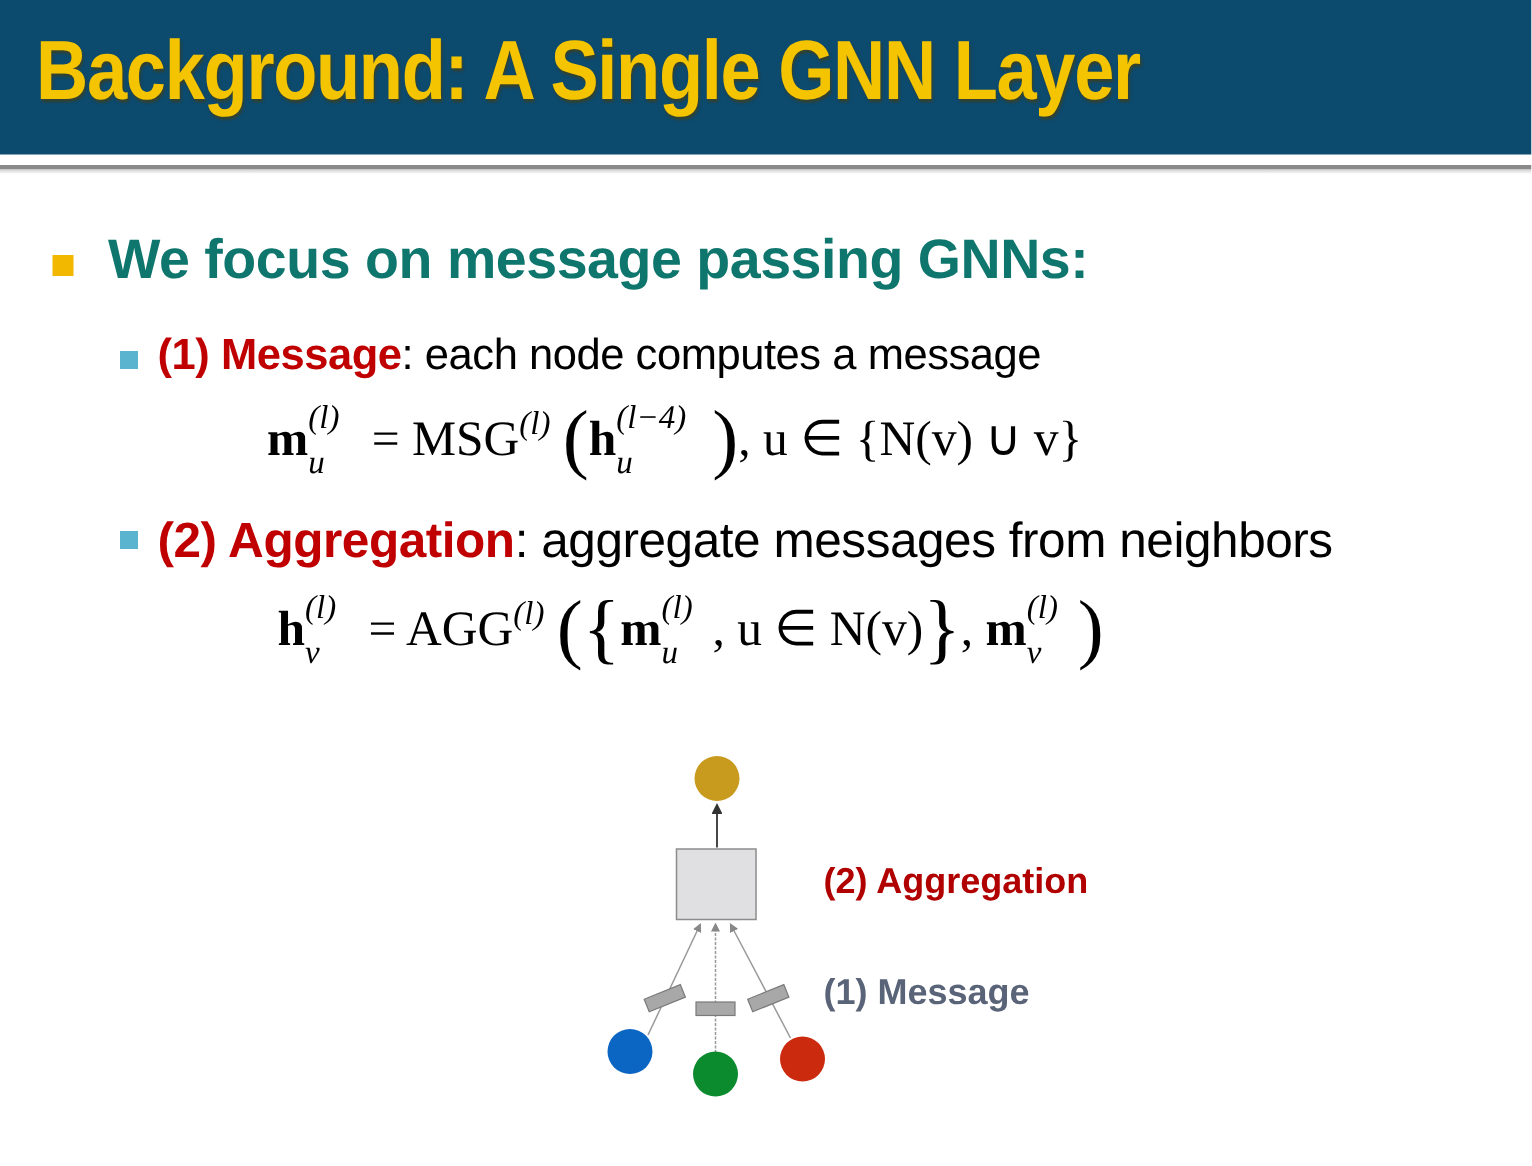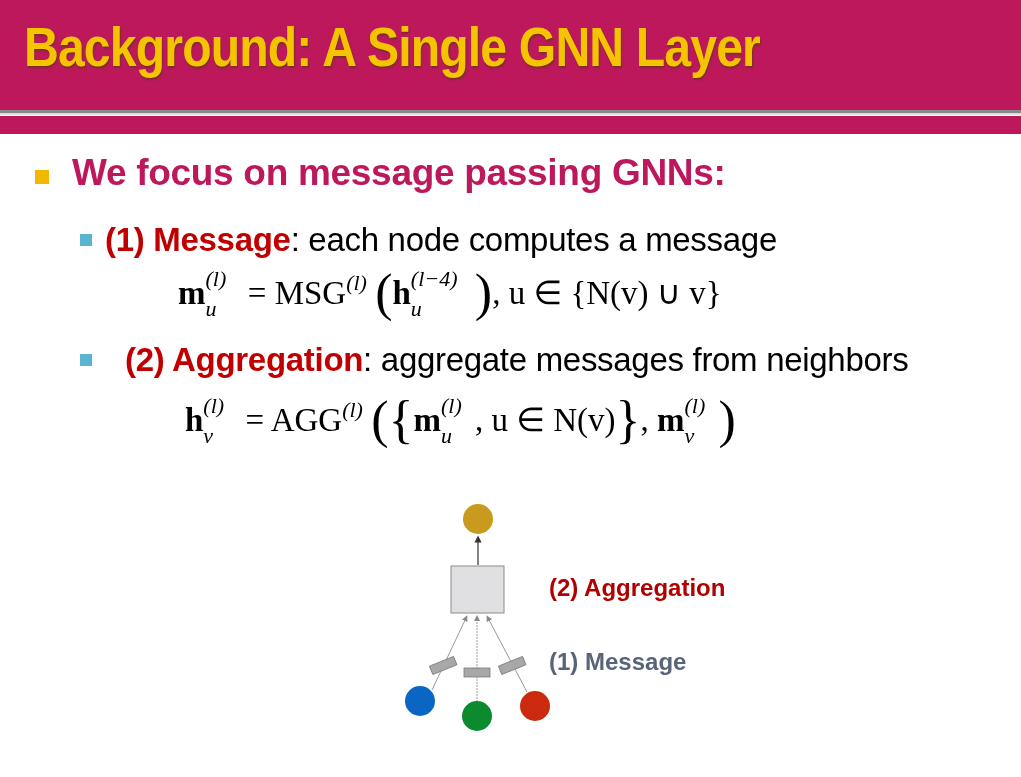--- a/index.html
+++ b/index.html
@@ -8,7 +8,7 @@
       font-family: "Liberation Sans", sans-serif;
     }
     .header {
-      position: absolute; left: 0; top: 0; width: 1021px; height: 134px; background: #be185d;
+      position: absolute; left: 0; top: 0; width: 1021px; height: 103px; background: #0c4a6e;
     }
     .title {
       position: absolute; left: 24px; top: 14px; margin: 0;

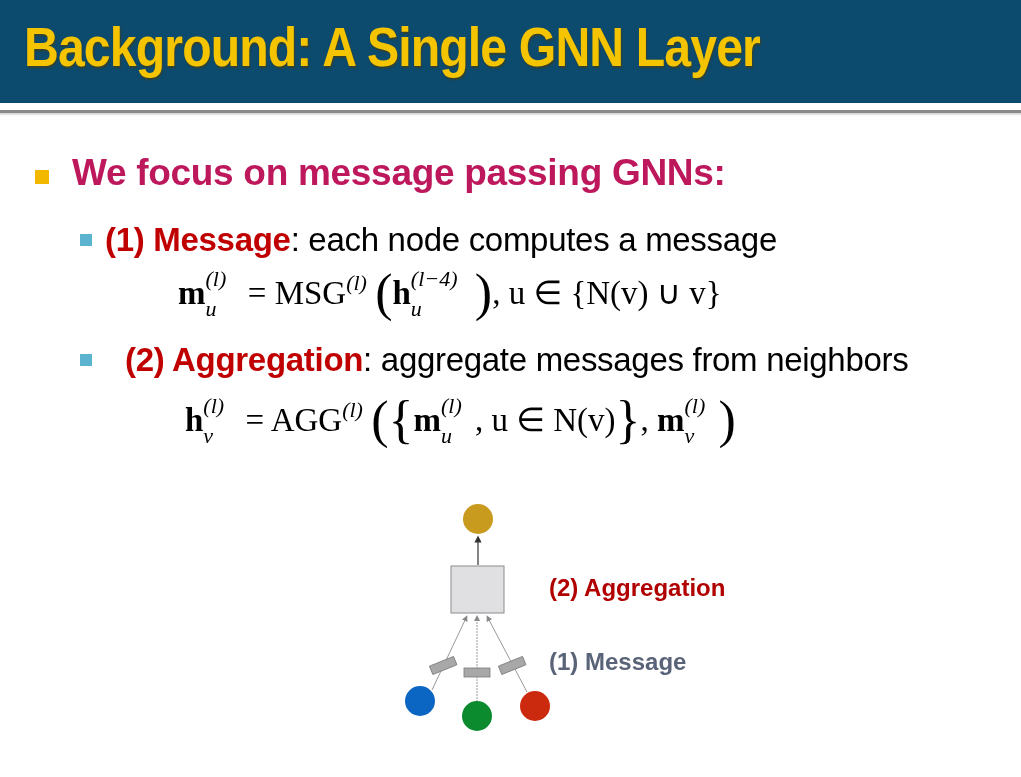--- a/index.html
+++ b/index.html
@@ -25,7 +25,7 @@
     .b3 { left: 80px; top: 354px; width: 12px; height: 12px; background: #5ab4d0; }
 
     .l1 {
-      position: absolute; left: 72px; top: 152px; font-size: 37px; font-weight: bold; color: #be185d;
+      position: absolute; left: 72px; top: 152px; font-size: 37px; font-weight: bold; color: #0f766e;
       font-family: "Liberation Sans", sans-serif; white-space: nowrap; letter-spacing: -0.3px;
     }
     .l2 {

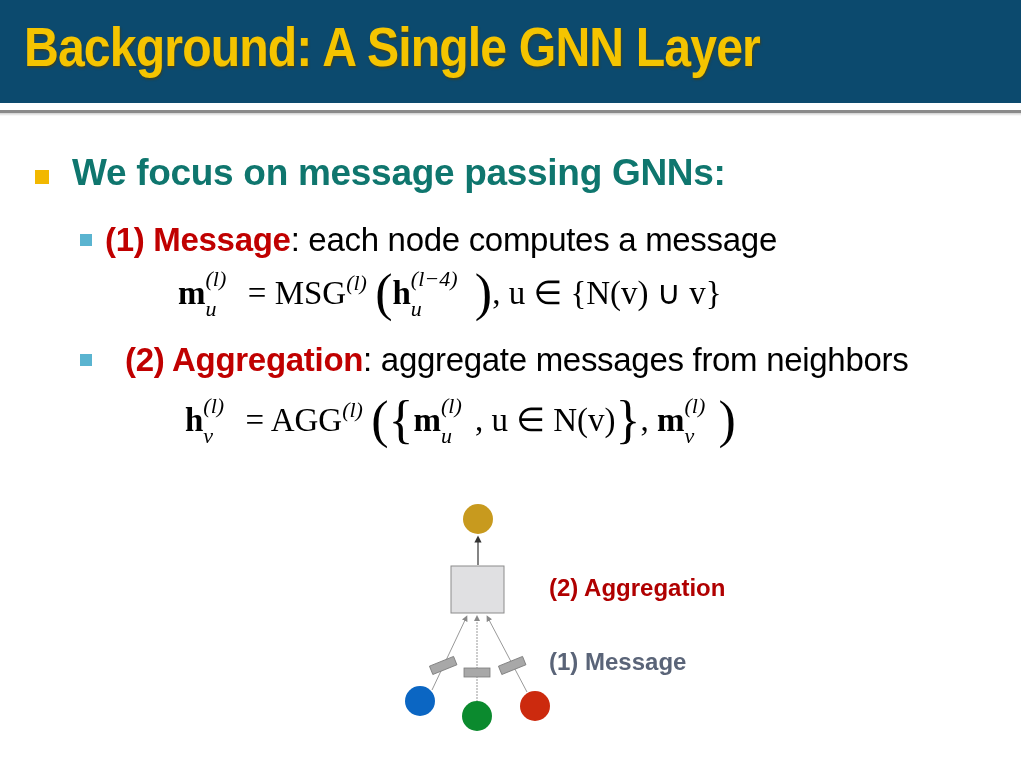--- a/index.html
+++ b/index.html
@@ -29,7 +29,7 @@
       font-family: "Liberation Sans", sans-serif; white-space: nowrap; letter-spacing: -0.3px;
     }
     .l2 {
-      position: absolute; left: 105px; top: 221px; font-size: 33px; color: #000;
+      position: absolute; left: 105px; top: 221px; font-size: 29px; color: #000;
       font-family: "Liberation Sans", sans-serif; white-space: nowrap; letter-spacing: -0.3px;
     }
     .l3 {

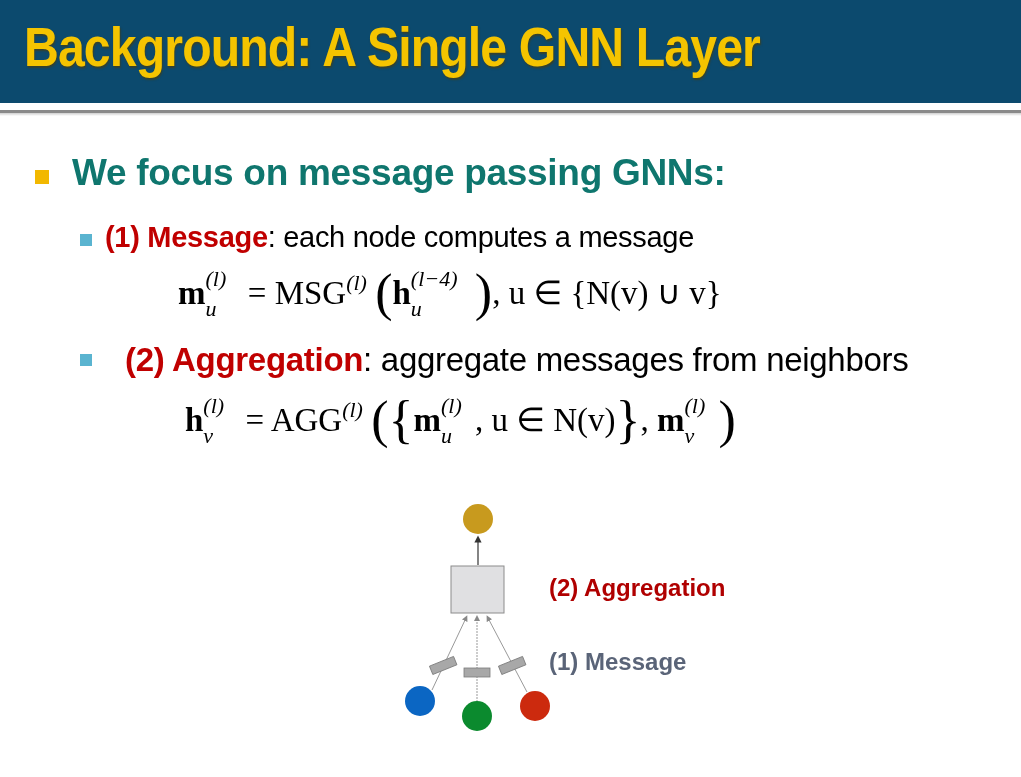--- a/index.html
+++ b/index.html
@@ -34,7 +34,7 @@
     }
     .l3 {
       position: absolute; left: 105px; top: 341px; font-size: 33px; color: #000;
-      font-family: "Liberation Sans", sans-serif; white-space: nowrap; letter-spacing: -0.3px; margin-left: 20px;
+      font-family: "Liberation Sans", sans-serif; white-space: nowrap; letter-spacing: -0.3px;
     }
     .hl { color: #c00000; font-weight: bold; }
 

